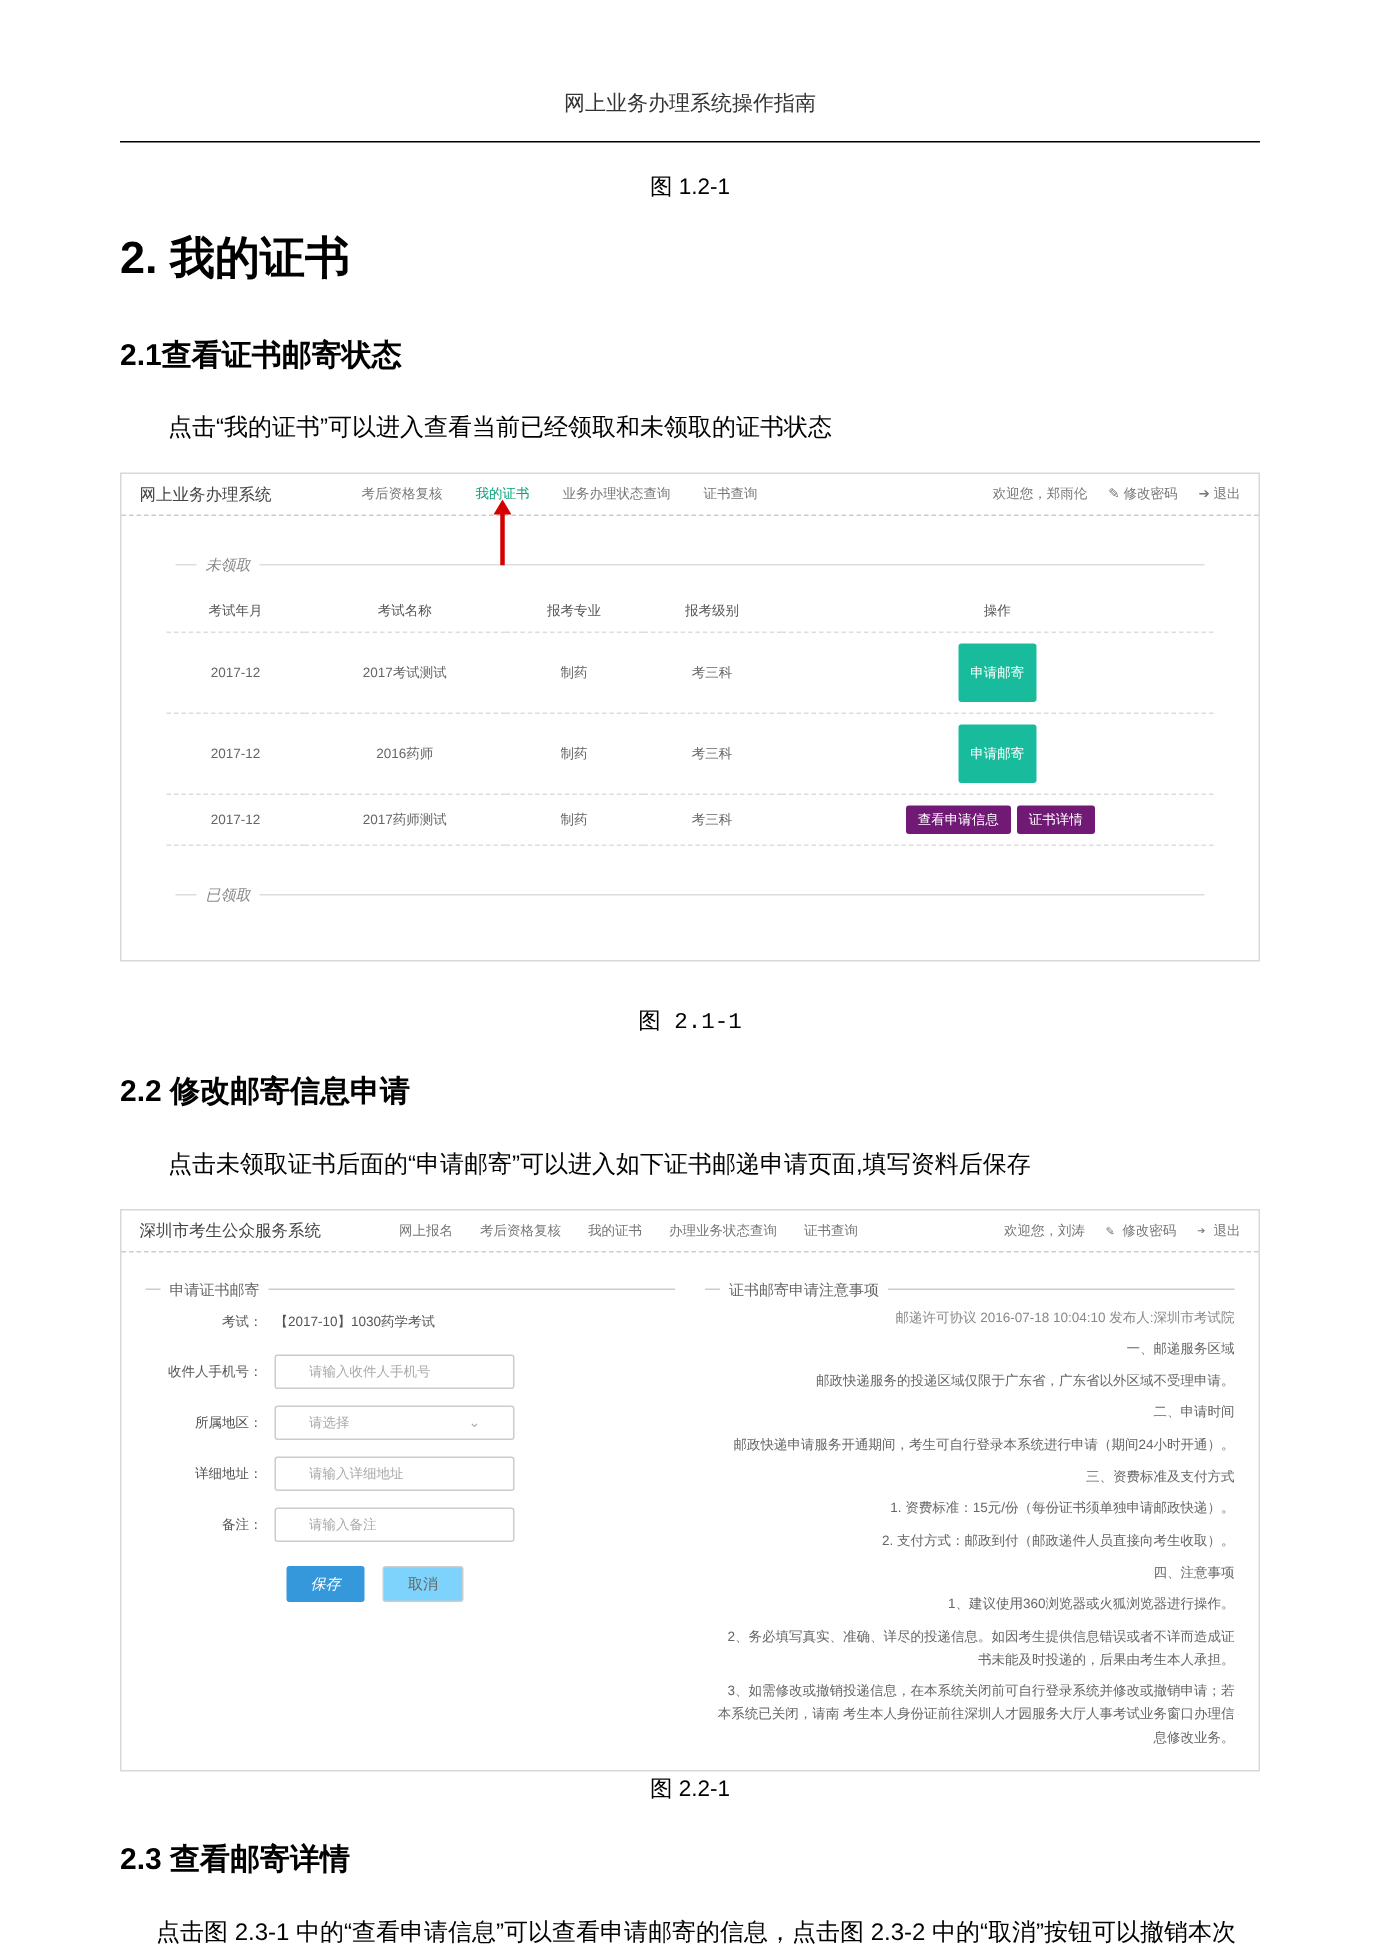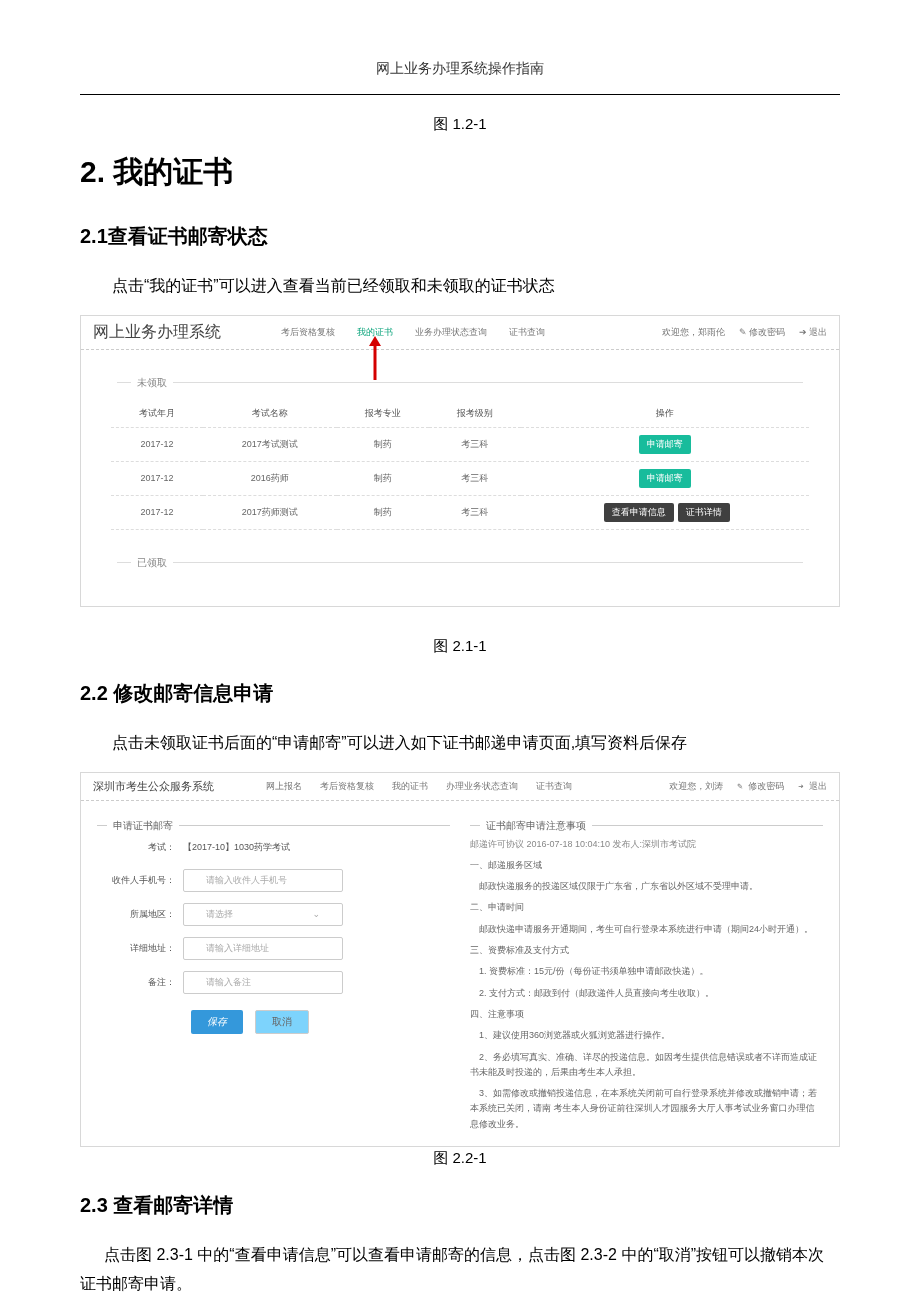--- a/index.html
+++ b/index.html
@@ -67,7 +67,7 @@
     border-bottom: 1px dashed #ccc;
   }
   .shot1-brand {
-    font-size: 16px;
+    font-size: 11px;
     color: #444;
     margin-right: 60px;
   }

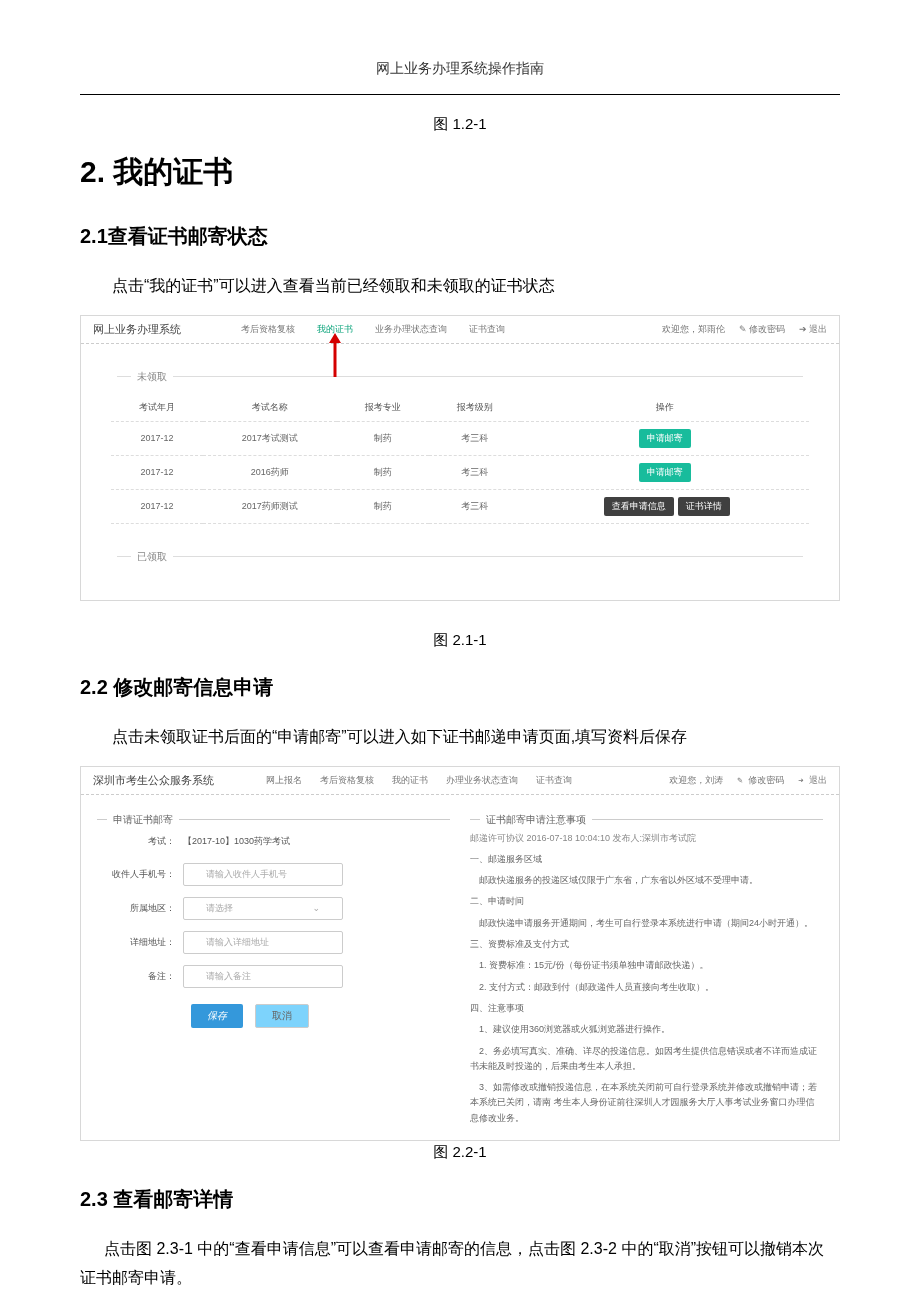--- a/index.html
+++ b/index.html
@@ -100,6 +100,7 @@
     margin: 12px 0 10px 0;
     display: flex;
     align-items: center;
+    font-style: italic;
   }
   .group-label::before, .group-label::after {
     content: "";

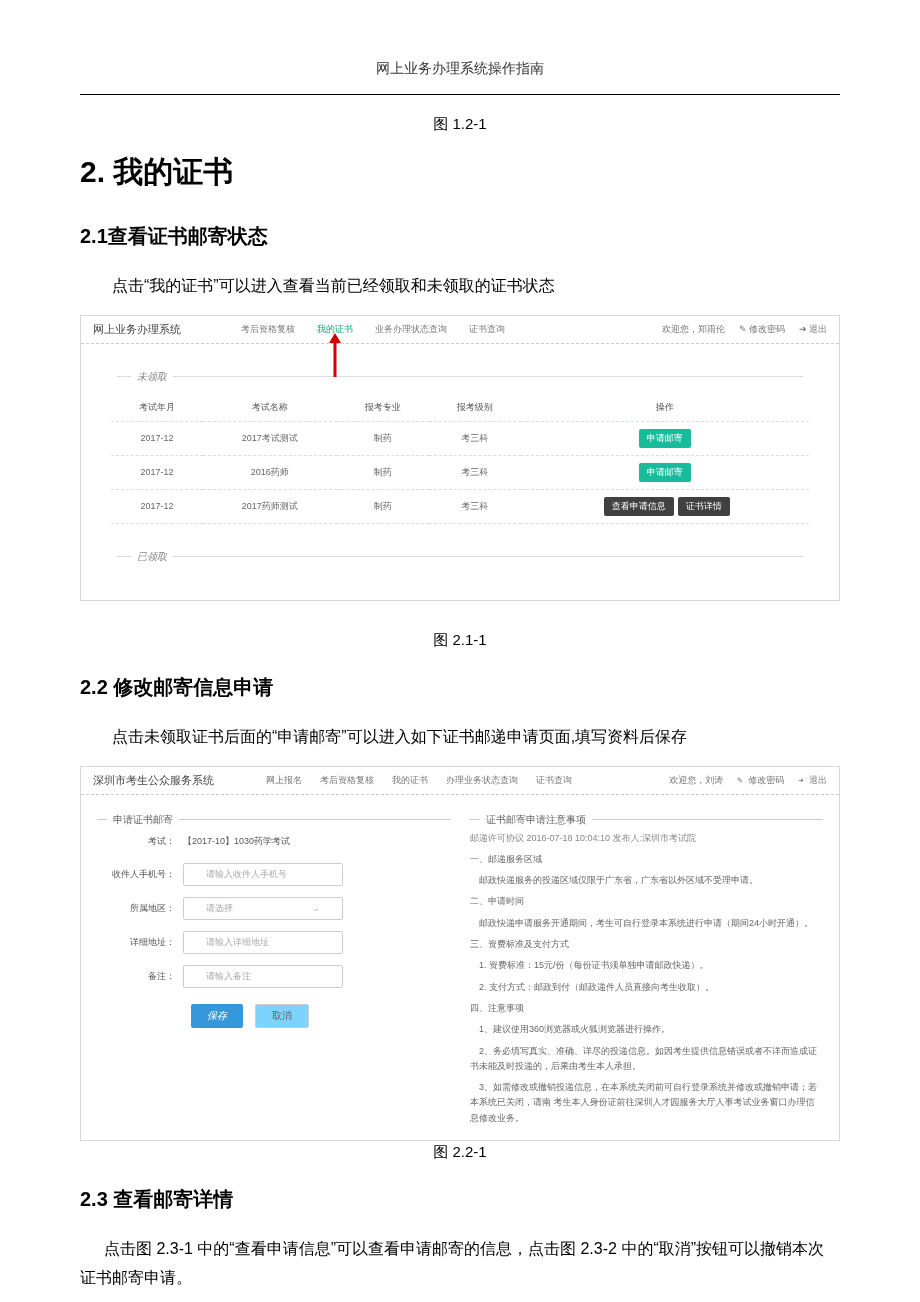--- a/index.html
+++ b/index.html
@@ -125,7 +125,7 @@
     background: #18bc9c;
     color: #fff;
     border-radius: 2px;
-    padding: 3px 8px;
+    padding: 13px 8px;
     font-size: 9px;
     display: inline-block;
   }

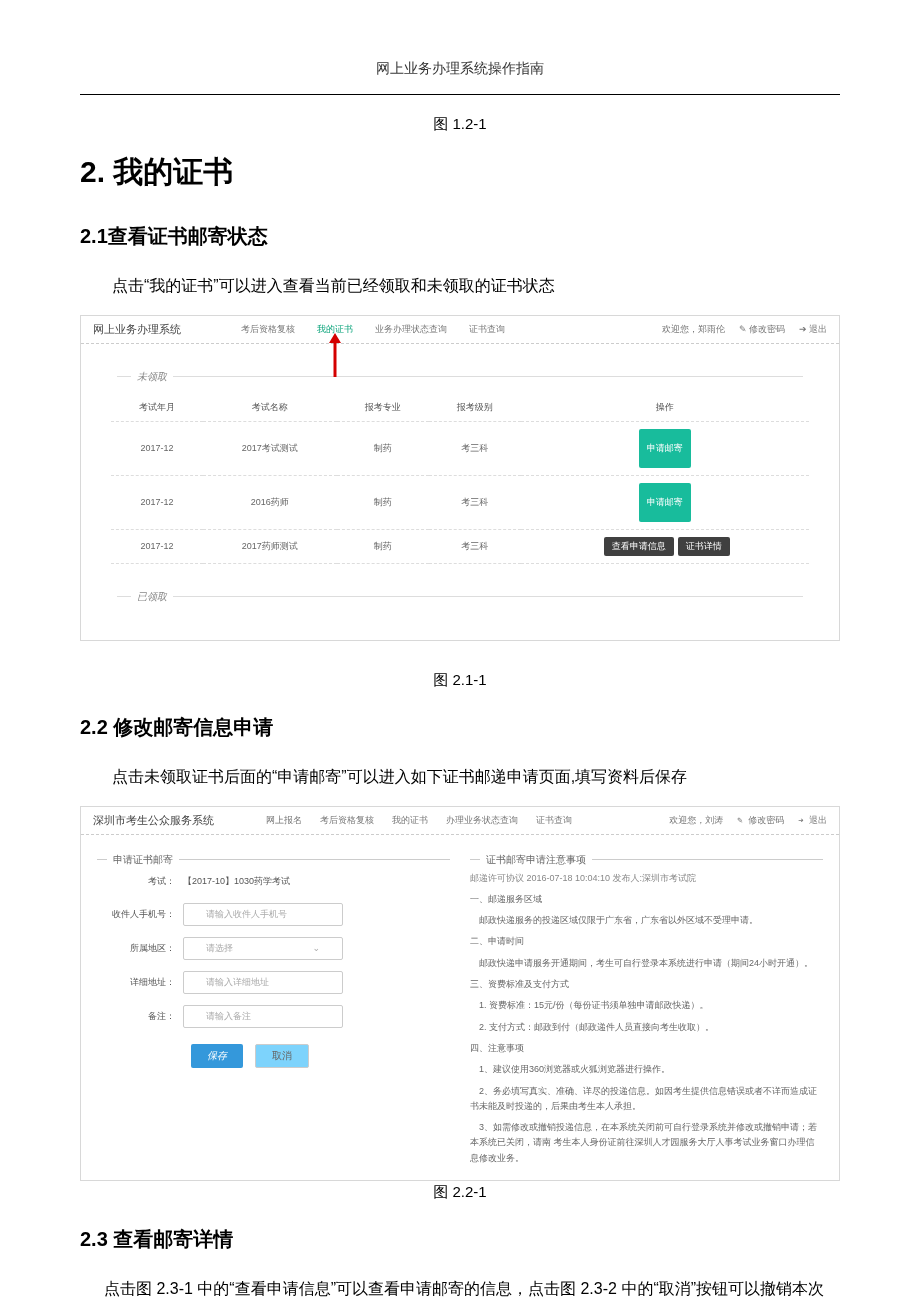--- a/index.html
+++ b/index.html
@@ -130,7 +130,7 @@
     display: inline-block;
   }
   .btn-blue {
-    background: #404040;
+    background: #701a75;
     color: #fff;
     border-radius: 2px;
     padding: 3px 8px;

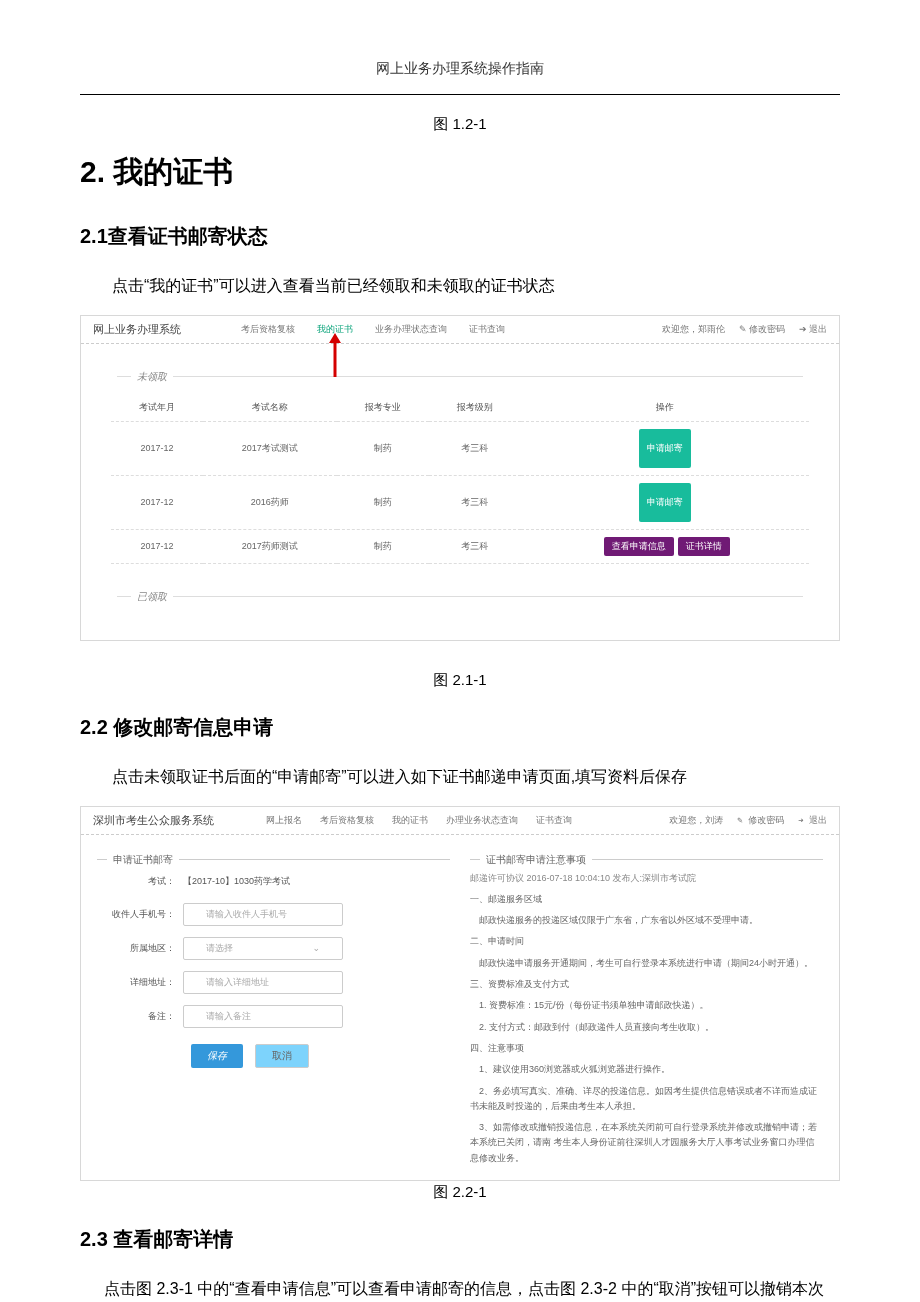--- a/index.html
+++ b/index.html
@@ -310,7 +310,7 @@
     </div>
   </div>
 
-  <div class="fig-caption" style="margin-top:30px;">图 2.1-1</div>
+  <div class="fig-caption" style="margin-top:30px;font-family:Liberation Mono, monospace;">图 2.1-1</div>
 
   <h2 class="subsection">2.2  修改邮寄信息申请</h2>
   <p class="body-text-noindent" style="text-indent:2em;">点击未领取证书后面的“申请邮寄”可以进入如下证书邮递申请页面,填写资料后保存</p>

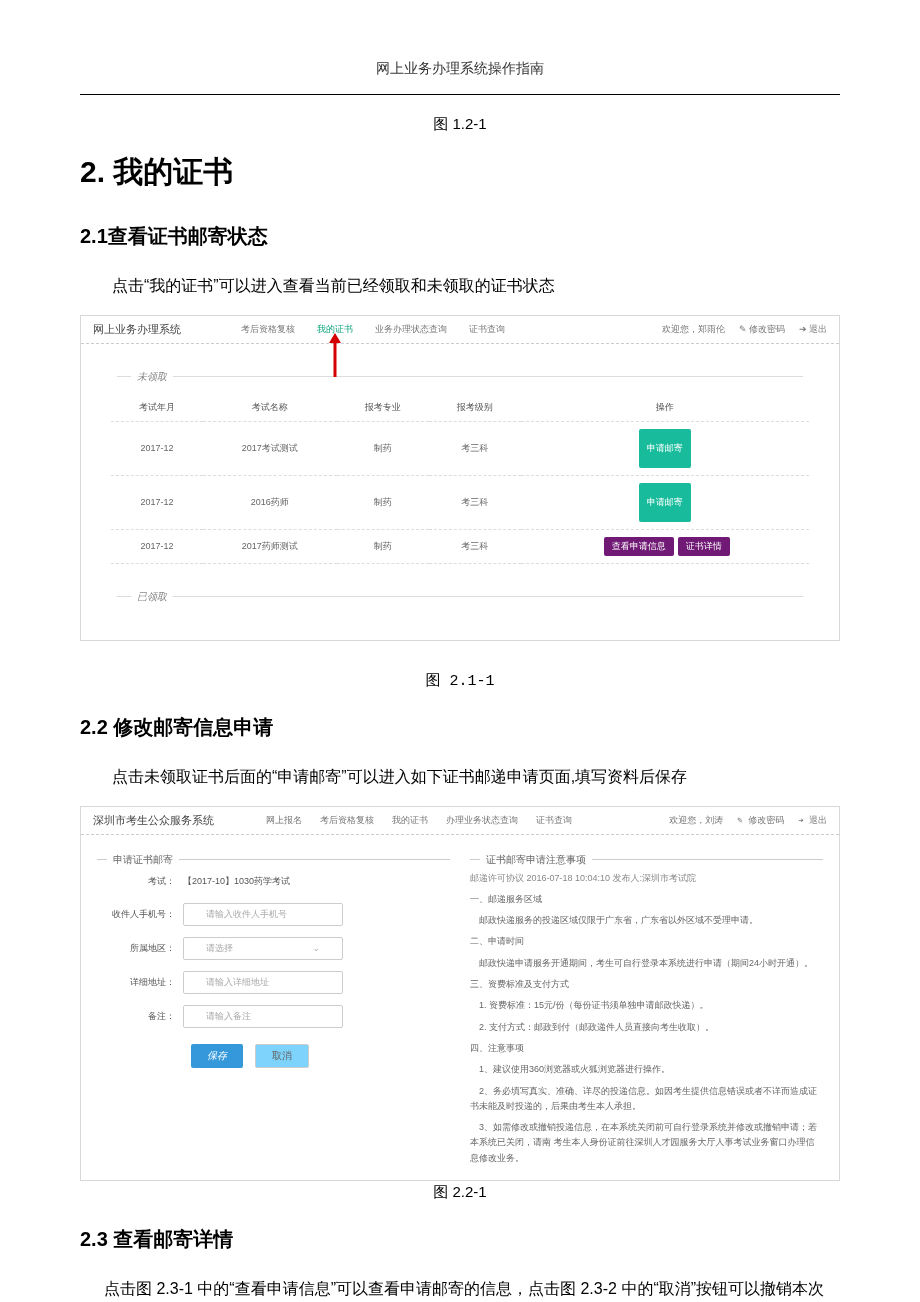--- a/index.html
+++ b/index.html
@@ -230,6 +230,7 @@
     font-size: 9px;
     color: #666;
     line-height: 1.7;
+    text-align: right;
   }
   .notice .meta { color: #888; margin-bottom: 6px; }
   .notice .sec { margin-top: 6px; }

